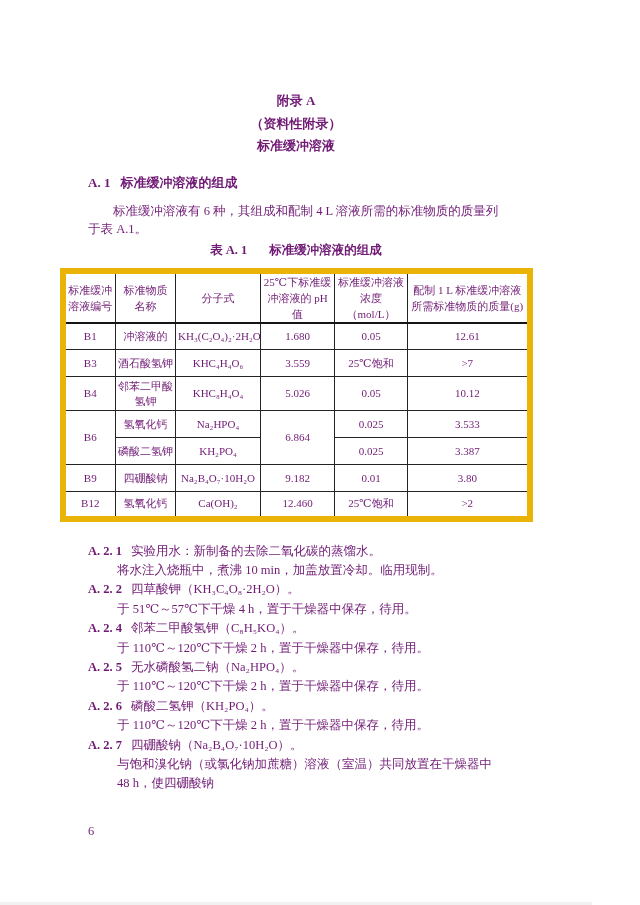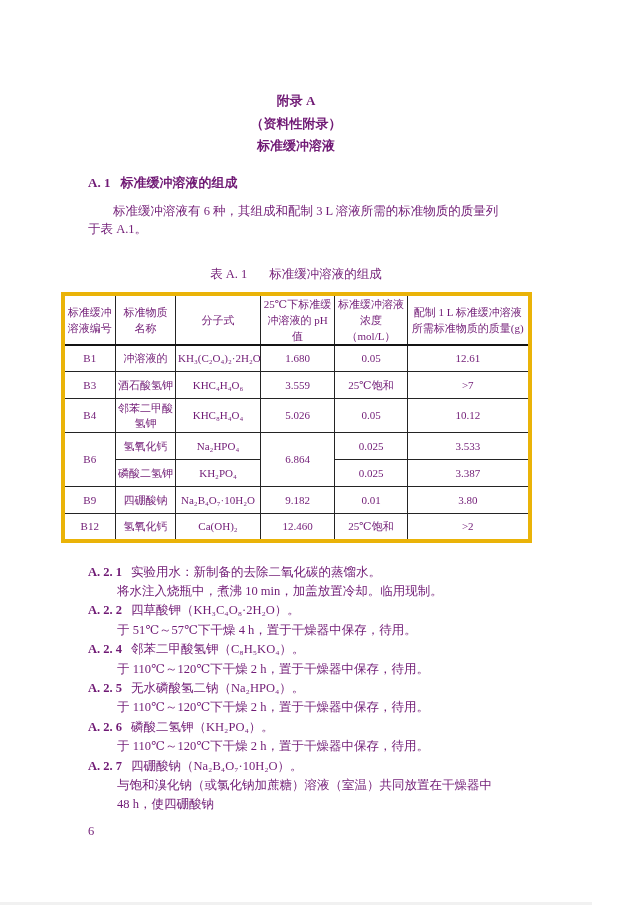--- a/index.html
+++ b/index.html
@@ -85,7 +85,7 @@
     <span class="h-label">A. 1</span><span>标准缓冲溶液的组成</span>
   </div>
 
-  <div class="para">标准缓冲溶液有 6 种，其组成和配制 3 L 溶液所需的标准物质的质量列于表 A.1。</div>
+  <div class="para">标准缓冲溶液有 6 种，其组成和配制 4 L 溶液所需的标准物质的质量列于表 A.1。</div>
 
   <div class="tbl-caption center">
     <span class="cap-label">表 A. 1</span><span>标准缓冲溶液的组成</span>

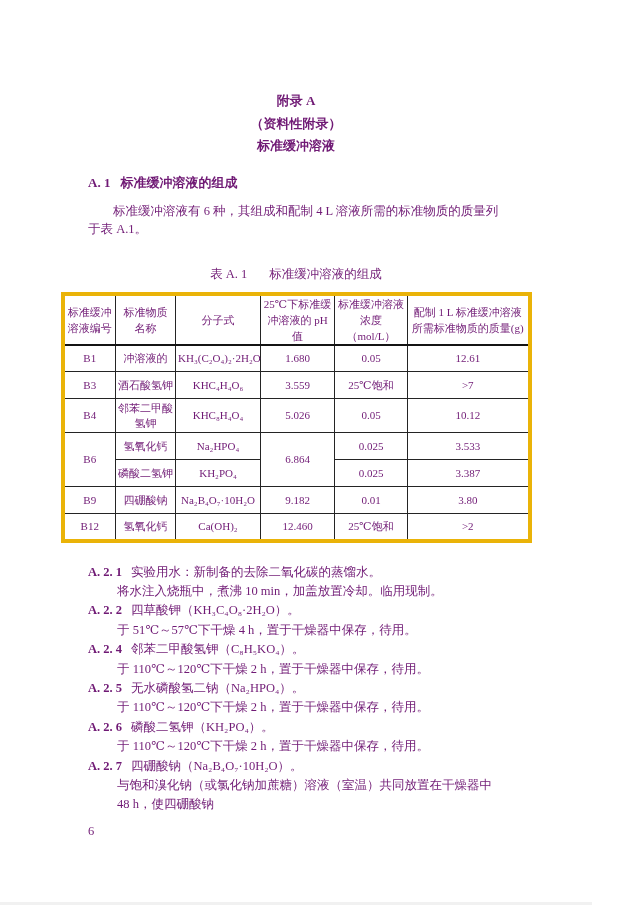--- a/index.html
+++ b/index.html
@@ -22,7 +22,7 @@
 
   .para { margin: 12px 88px 0 88px; line-height: 17.5px; text-indent: 2em; }
 
-  .tbl-caption { margin-top: 28px; font-weight: normal; line-height: 17.5px; }
+  .tbl-caption { margin-top: 4px; font-weight: bold; line-height: 17.5px; }
   .tbl-caption .cap-label { margin-right: 22px; }
 
   table.btable {

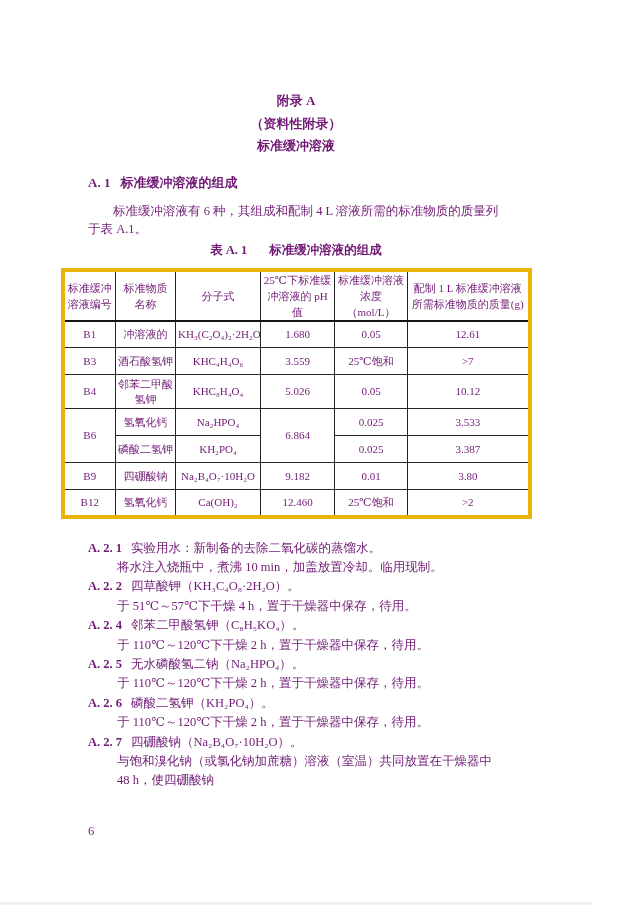--- a/index.html
+++ b/index.html
@@ -30,7 +30,7 @@
     table-layout: fixed;
     width: 467px;
     margin: 8px auto 0 auto;
-    border: 4px solid #eab308;
+    border: 6px solid #eab308;
   }
   table.btable th, table.btable td {
     border: 1px solid #242424;

